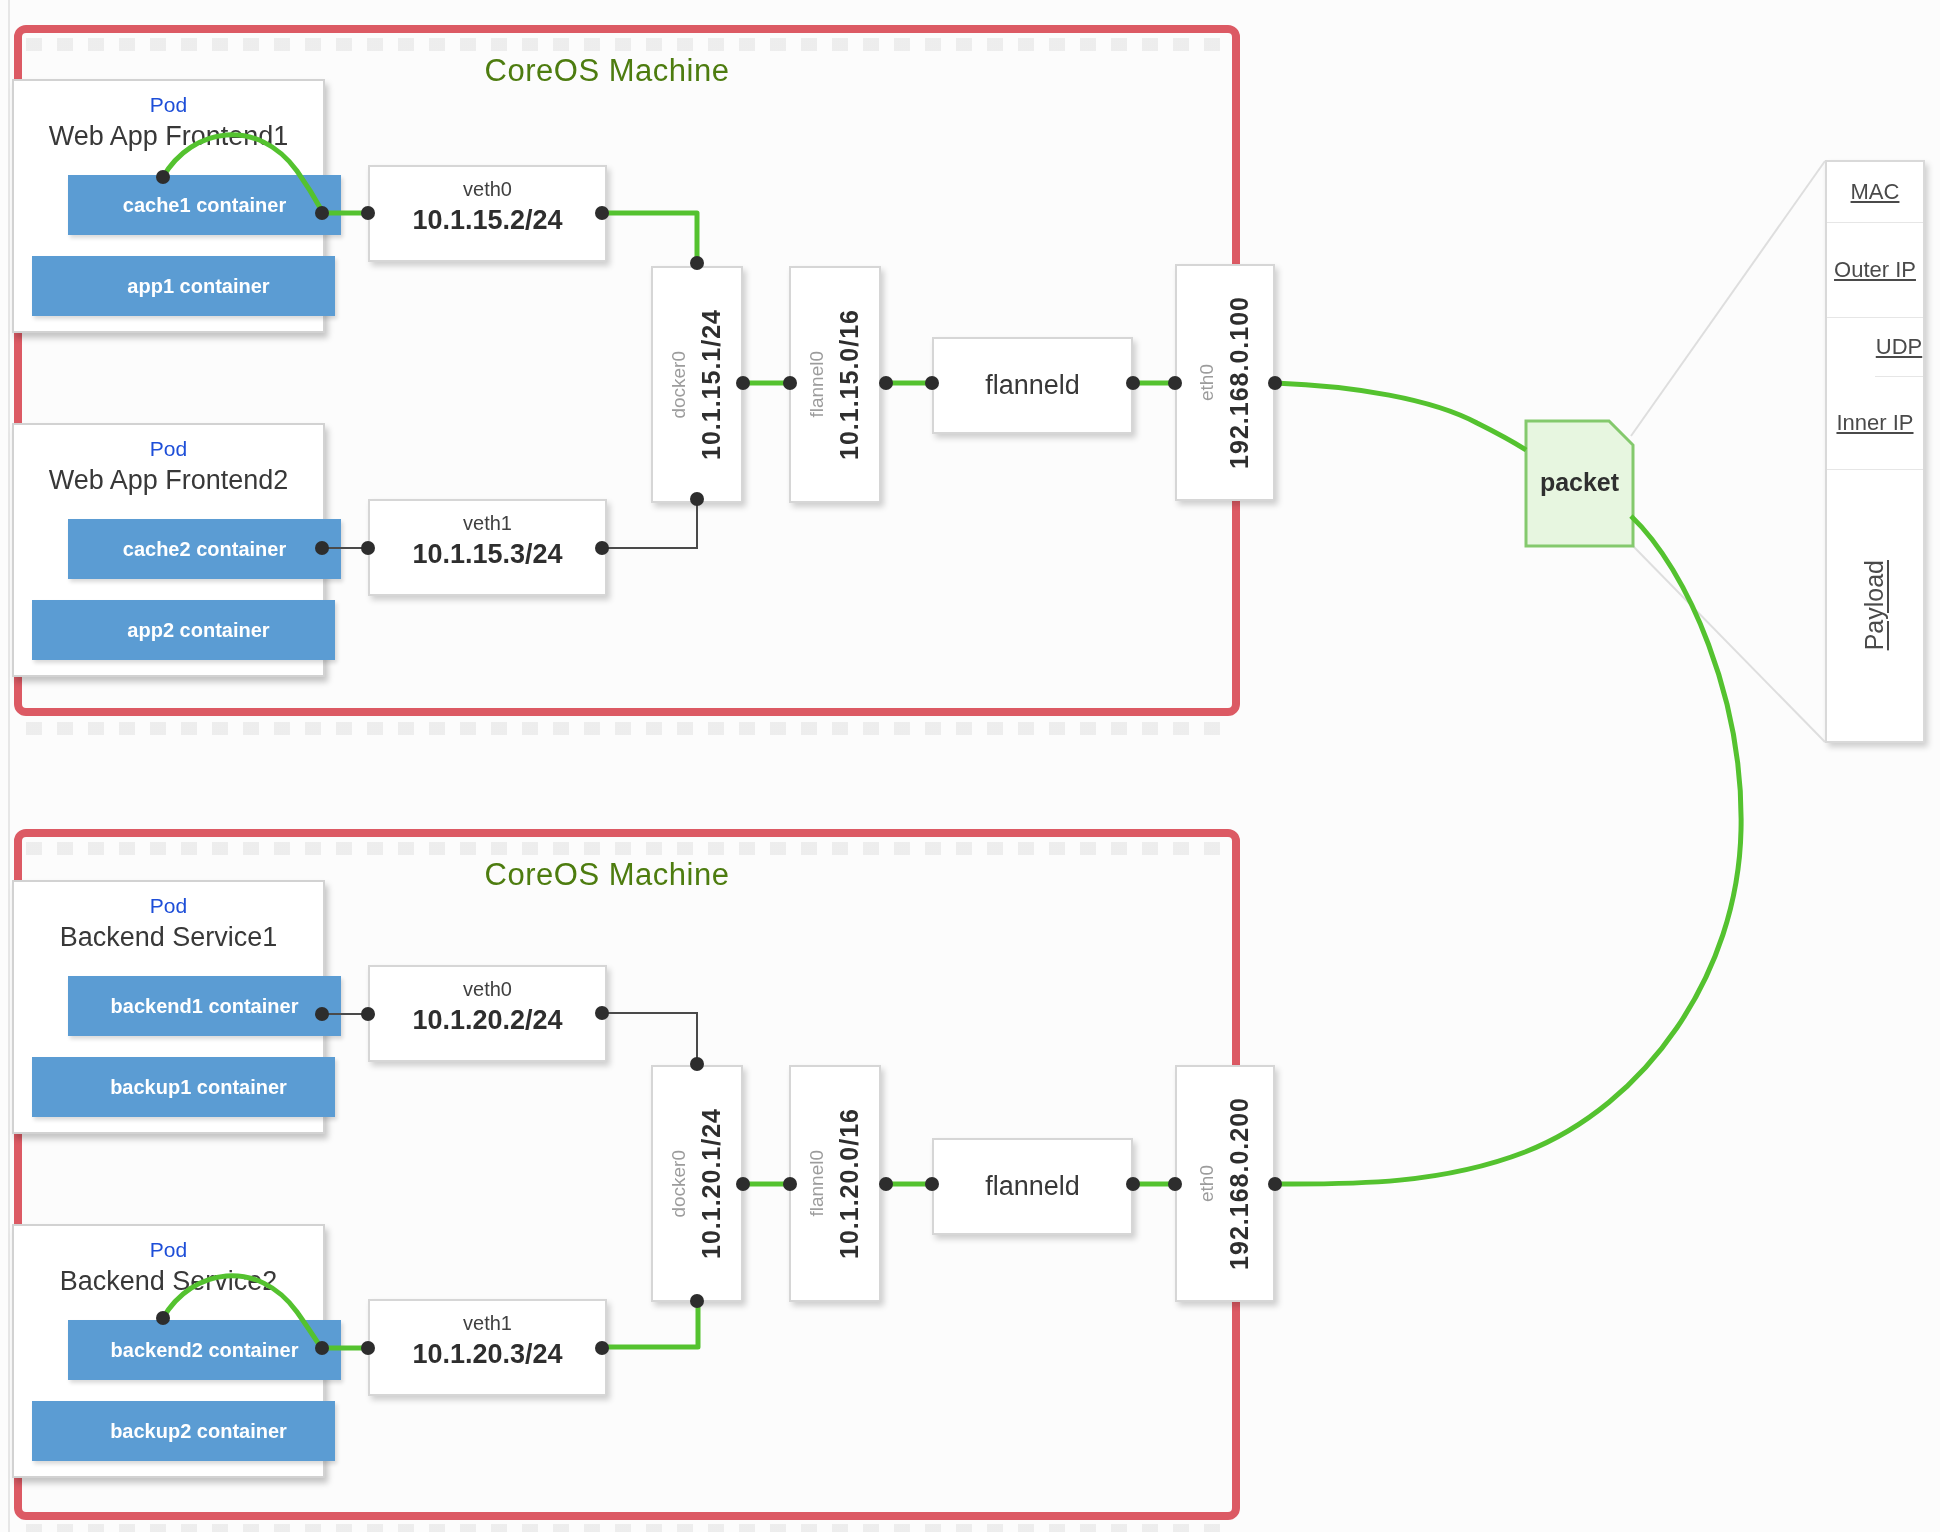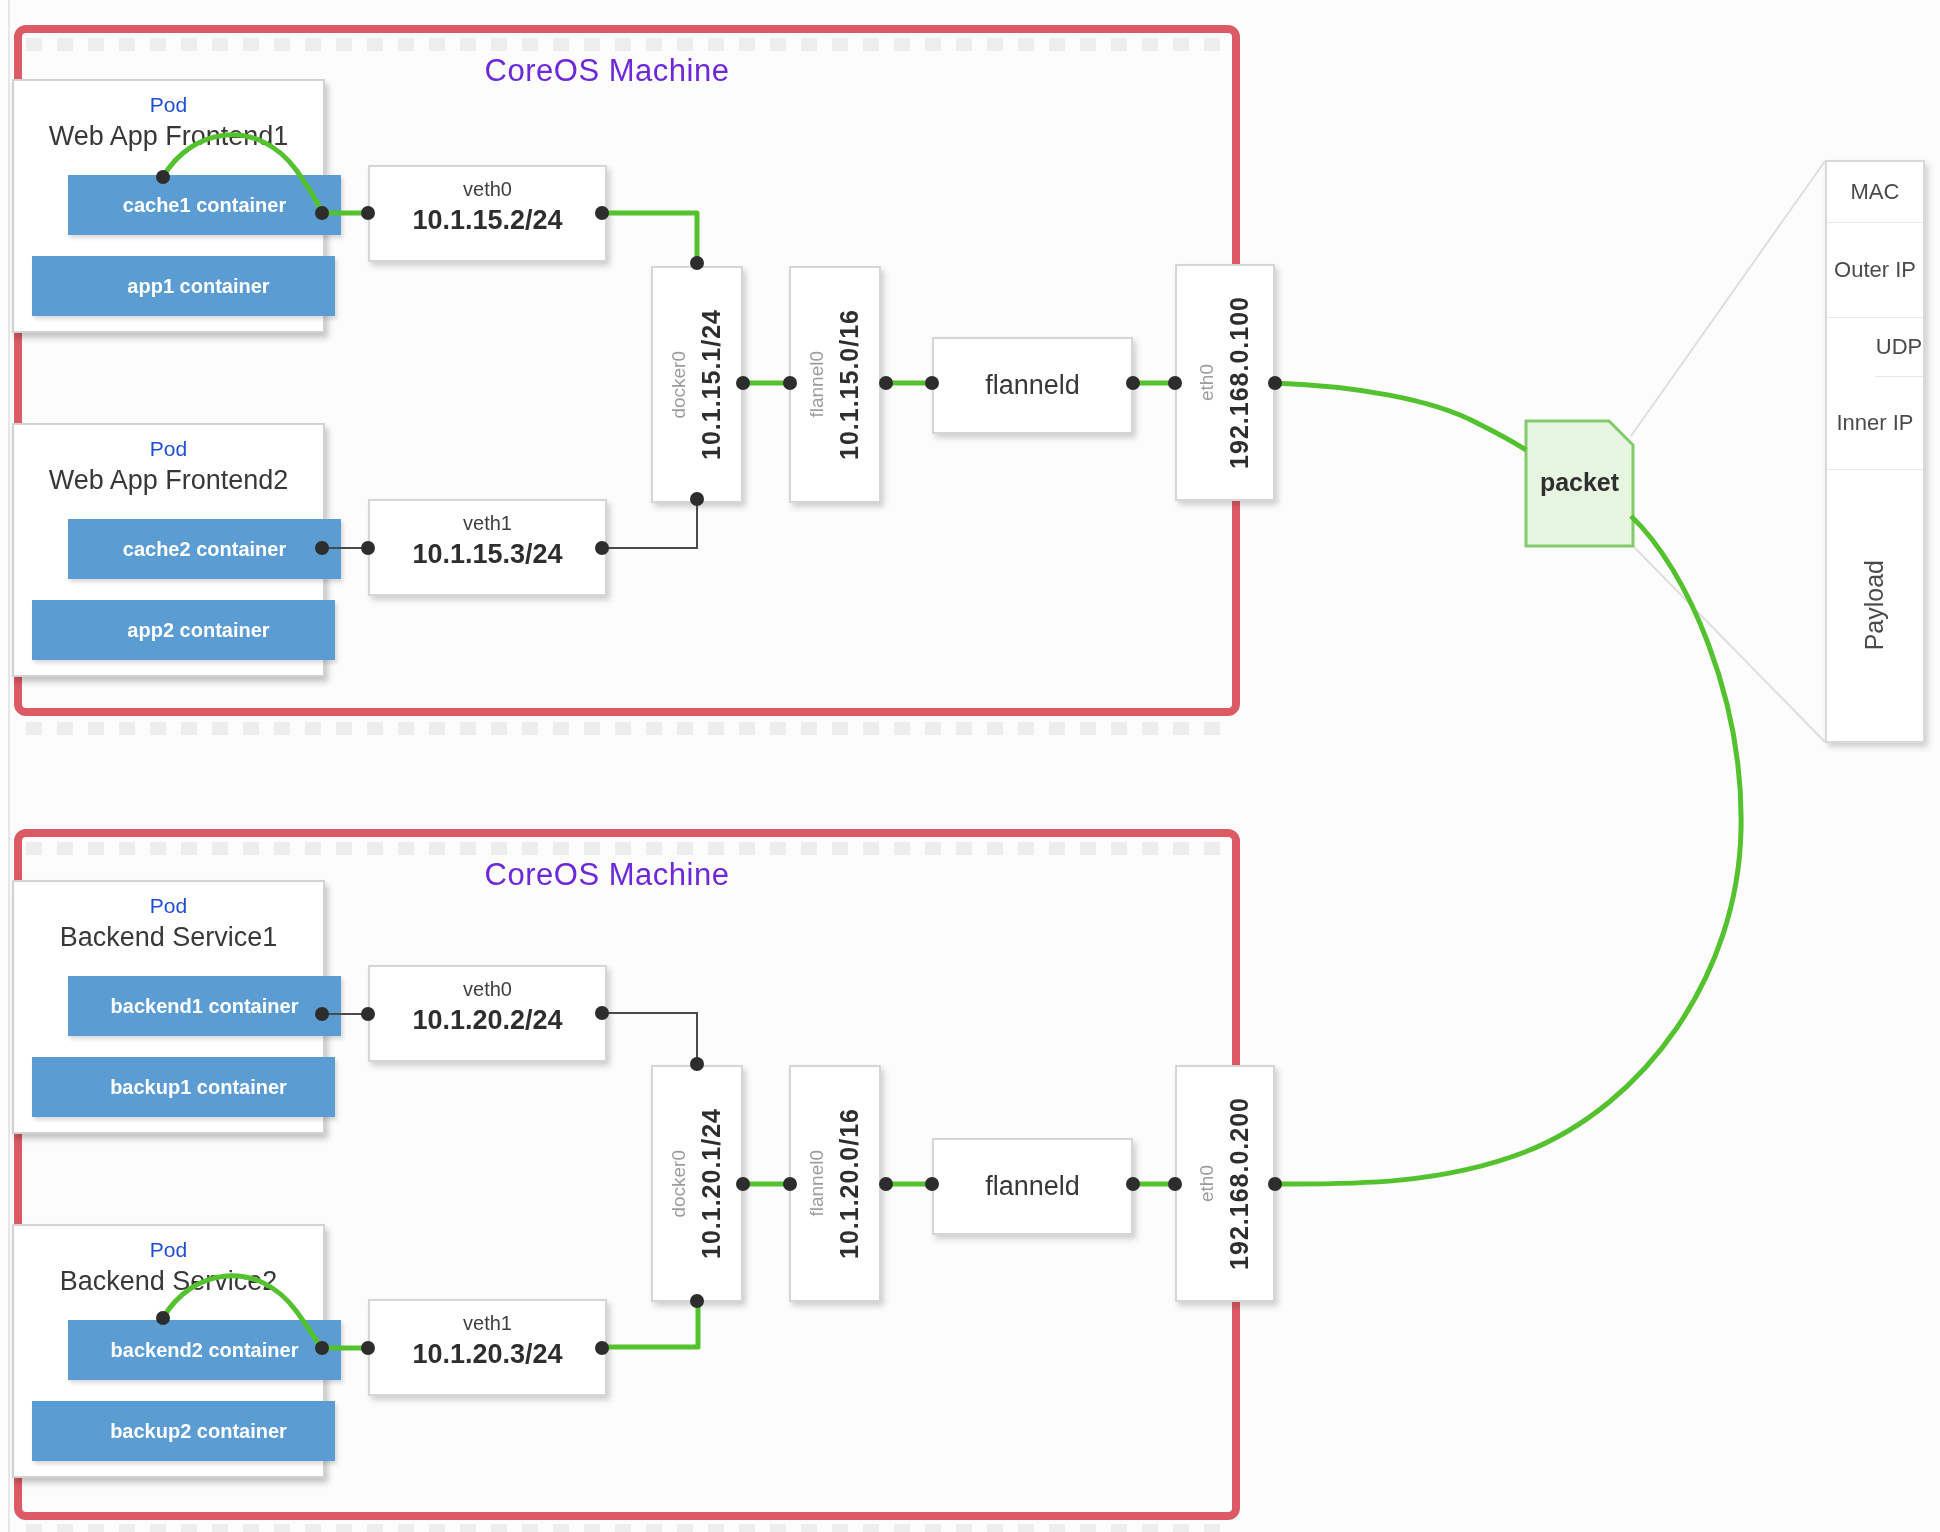--- a/index.html
+++ b/index.html
@@ -14,7 +14,7 @@
   }
   .machine-title{
     position:absolute;width:500px;text-align:center;
-    font-size:31px;color:#6d28d9;letter-spacing:0.5px;
+    font-size:31px;color:#4d7c0f;letter-spacing:0.5px;
   }
   .artifact{
     position:absolute;left:26px;width:1196px;height:13px;opacity:.55;

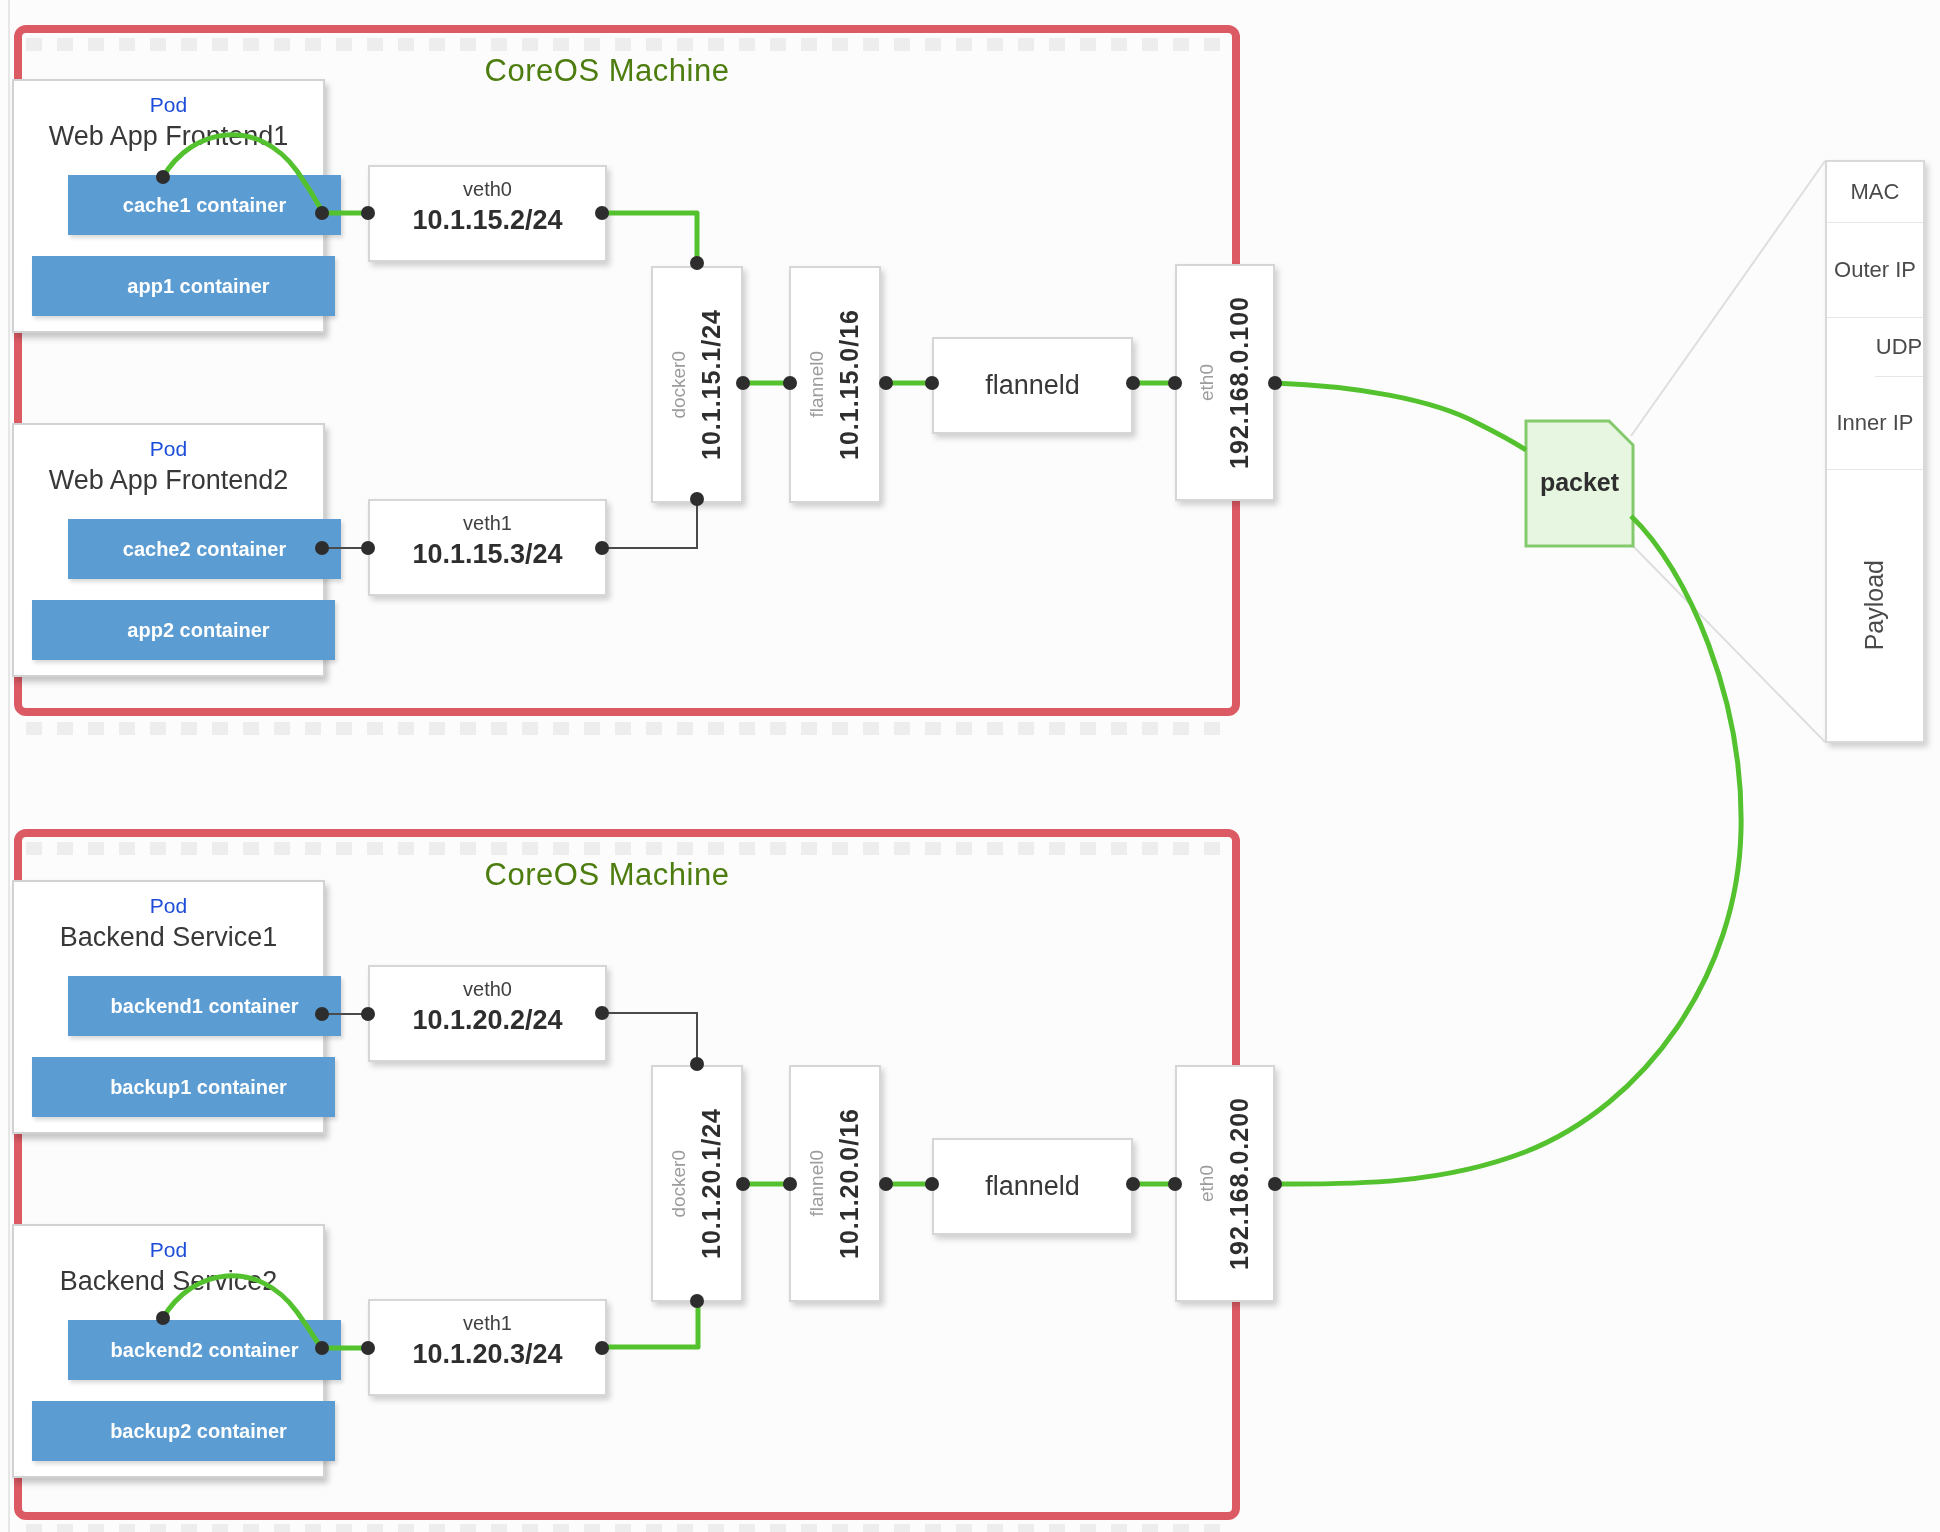--- a/index.html
+++ b/index.html
@@ -58,7 +58,7 @@
   }
   .stack-cell{
     box-sizing:border-box;border-bottom:1px solid #e6e6e6;display:flex;align-items:center;justify-content:center;
-    text-align:left;font-size:22px;color:#4a4a4a;padding:0 2px;line-height:1.25;
+    text-align:left;font-size:22px;color:#4a4a4a;padding:0 2px;line-height:1.25;text-decoration:underline;
   }
   .sc-mac{height:61px;} .sc-outer{height:95px;} .sc-udp{height:59px;margin-left:48px;} .sc-inner{height:93px;}
   .sc-payload{flex:1;border-bottom:none;}

